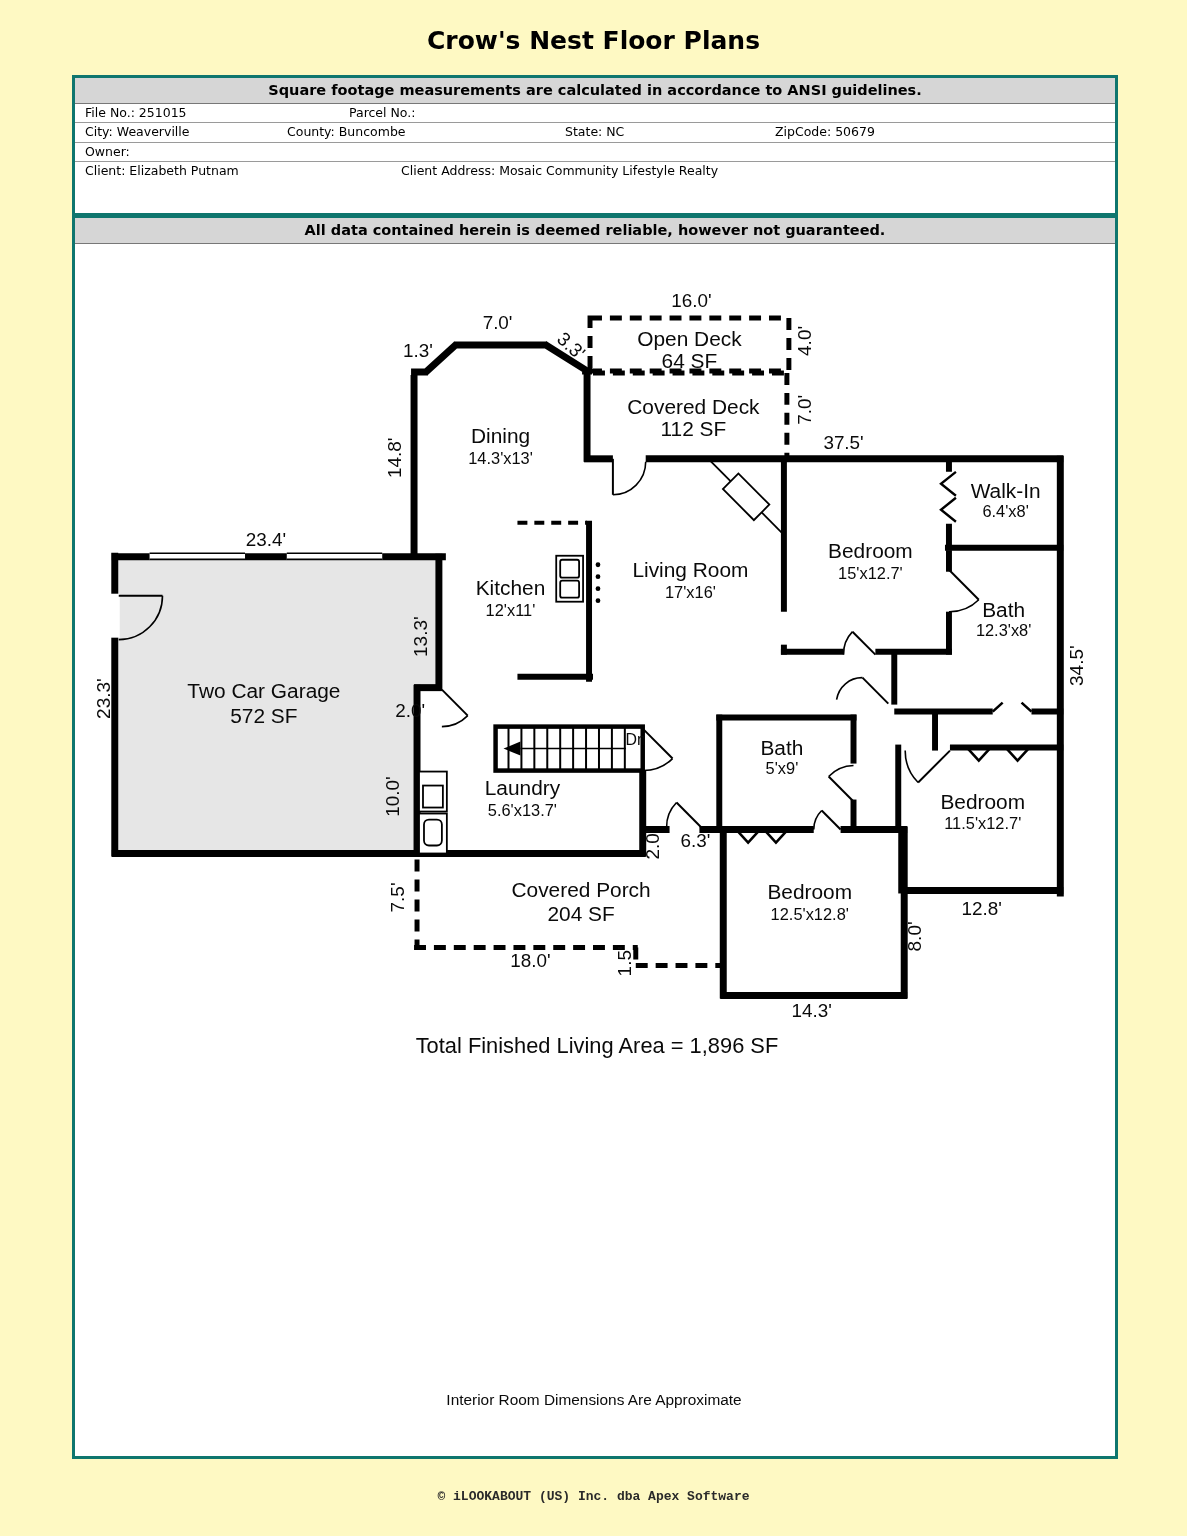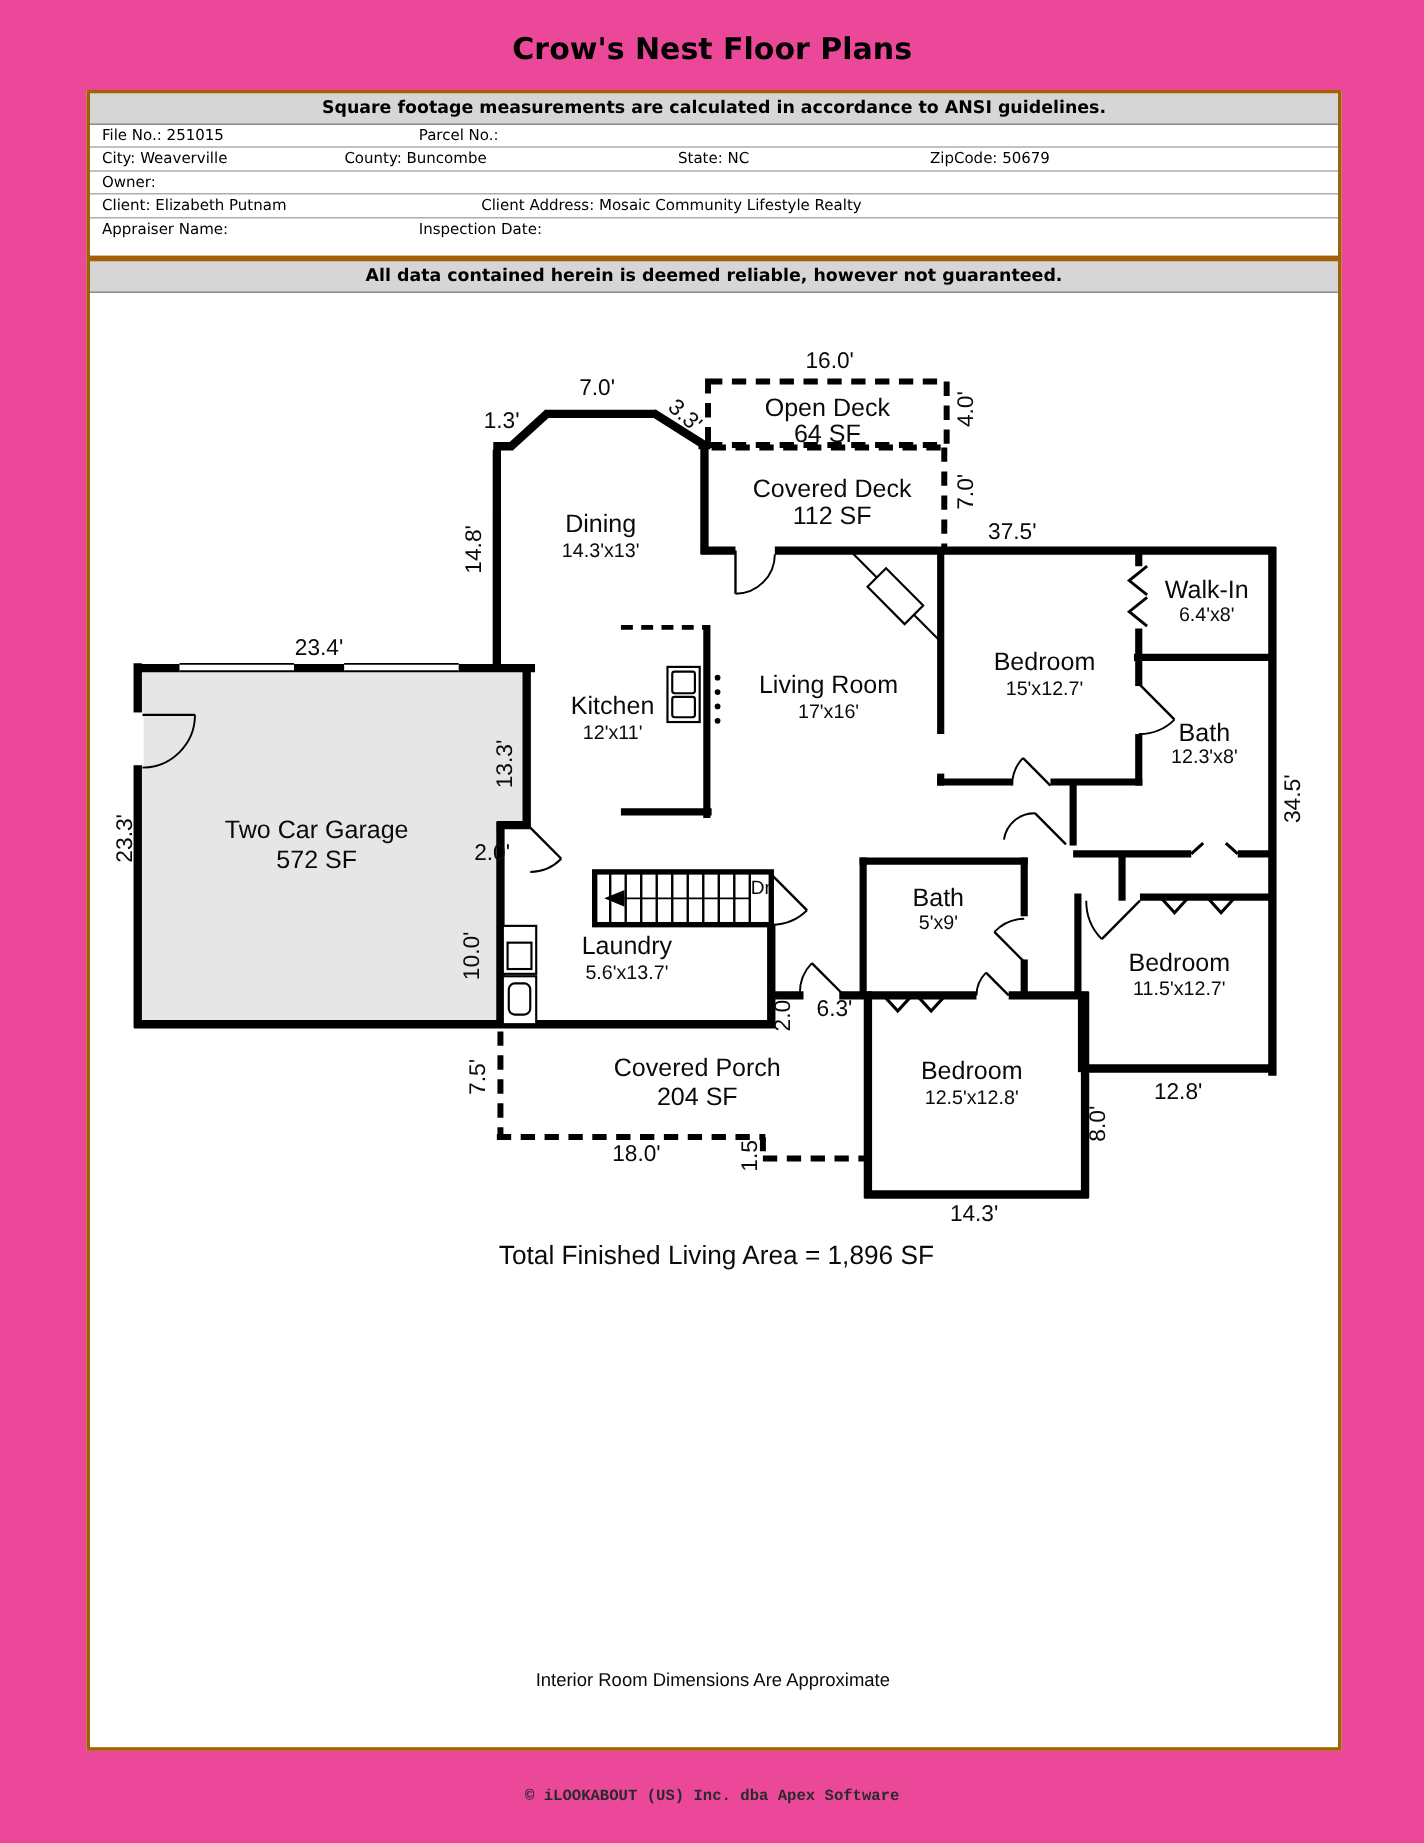--- a/index.html
+++ b/index.html
@@ -3,7 +3,7 @@
 <meta charset="utf-8">
 <style>
   html,body{margin:0;padding:0;background:#fff;}
-  #page{position:relative;width:1187px;height:1536px;background:#ec4899;
+  #page{position:relative;width:1187px;height:1536px;background:#fef9c3;
         font-family:"Liberation Sans",sans-serif;color:#000;overflow:hidden;}
   .title{position:absolute;top:26px;left:0;width:100%;text-align:center;
          font-family:"DejaVu Sans",sans-serif;font-weight:bold;font-size:25px;}

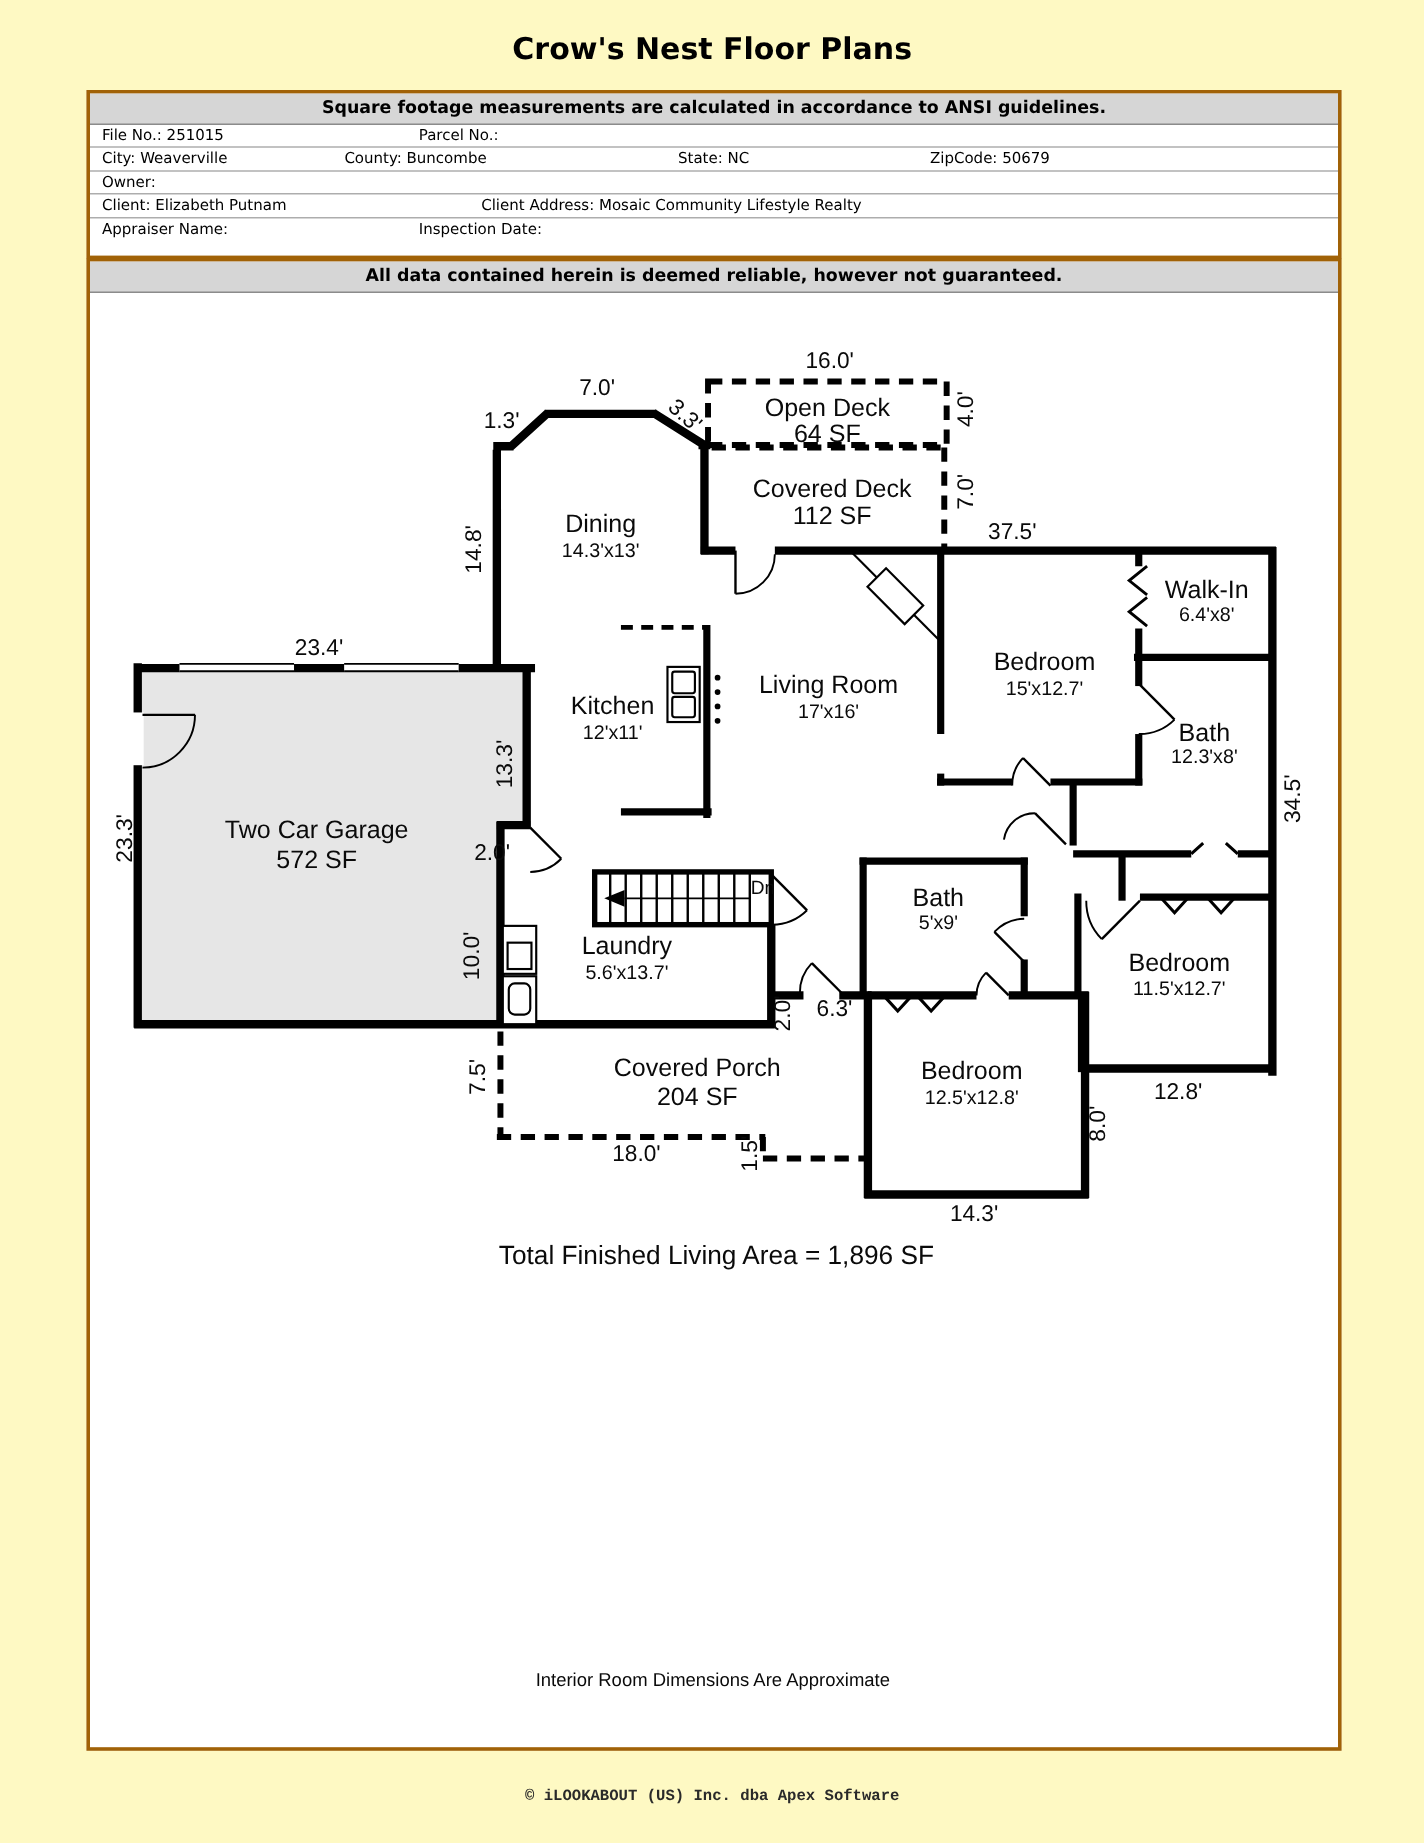--- a/index.html
+++ b/index.html
@@ -7,7 +7,7 @@
         font-family:"Liberation Sans",sans-serif;color:#000;overflow:hidden;}
   .title{position:absolute;top:26px;left:0;width:100%;text-align:center;
          font-family:"DejaVu Sans",sans-serif;font-weight:bold;font-size:25px;}
-  .box{position:absolute;left:72px;width:1046px;border:3px solid #a16207;box-sizing:border-box;background:#fff;}
+  .box{position:absolute;left:72px;width:1046px;border:3px solid #0f766e;box-sizing:border-box;background:#fff;}
   #info-box{top:75px;height:141px;}
   #plan-box{top:215px;height:1244px;}
   .banner{height:25px;line-height:25px;background:#d6d6d6;border-bottom:1px solid #777;

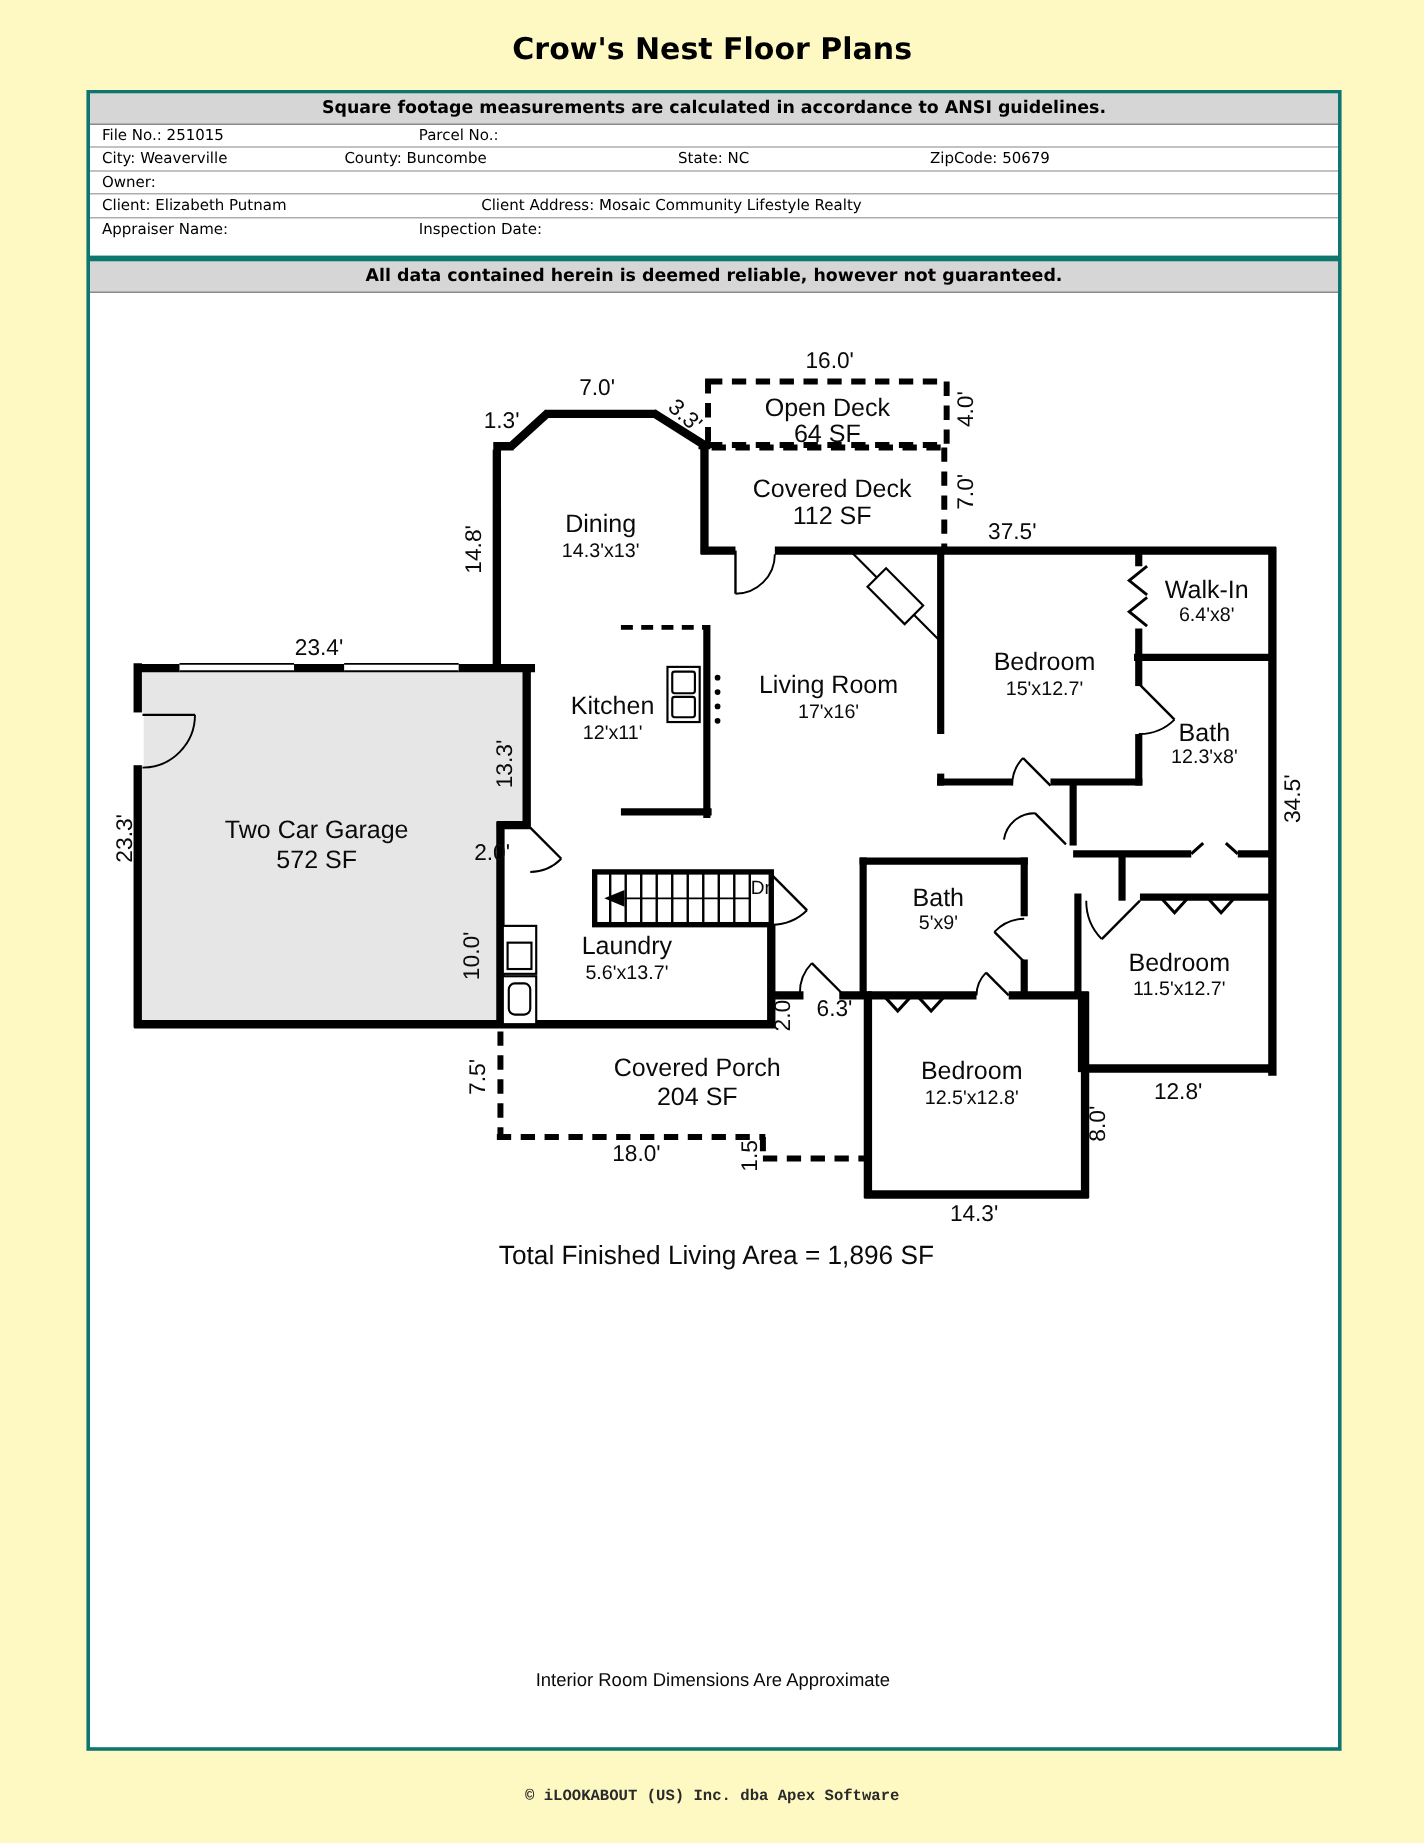--- a/index.html
+++ b/index.html
@@ -53,10 +53,6 @@
       <span style="left:10px">Client: Elizabeth Putnam</span>
       <span style="left:326px">Client Address: Mosaic Community Lifestyle Realty</span>
     </div>
-    <div class="irow">
-      <span style="left:10px">Appraiser Name:</span>
-      <span style="left:274px">Inspection Date:</span>
-    </div>
   </div>
 
   <div class="box" id="plan-box">

